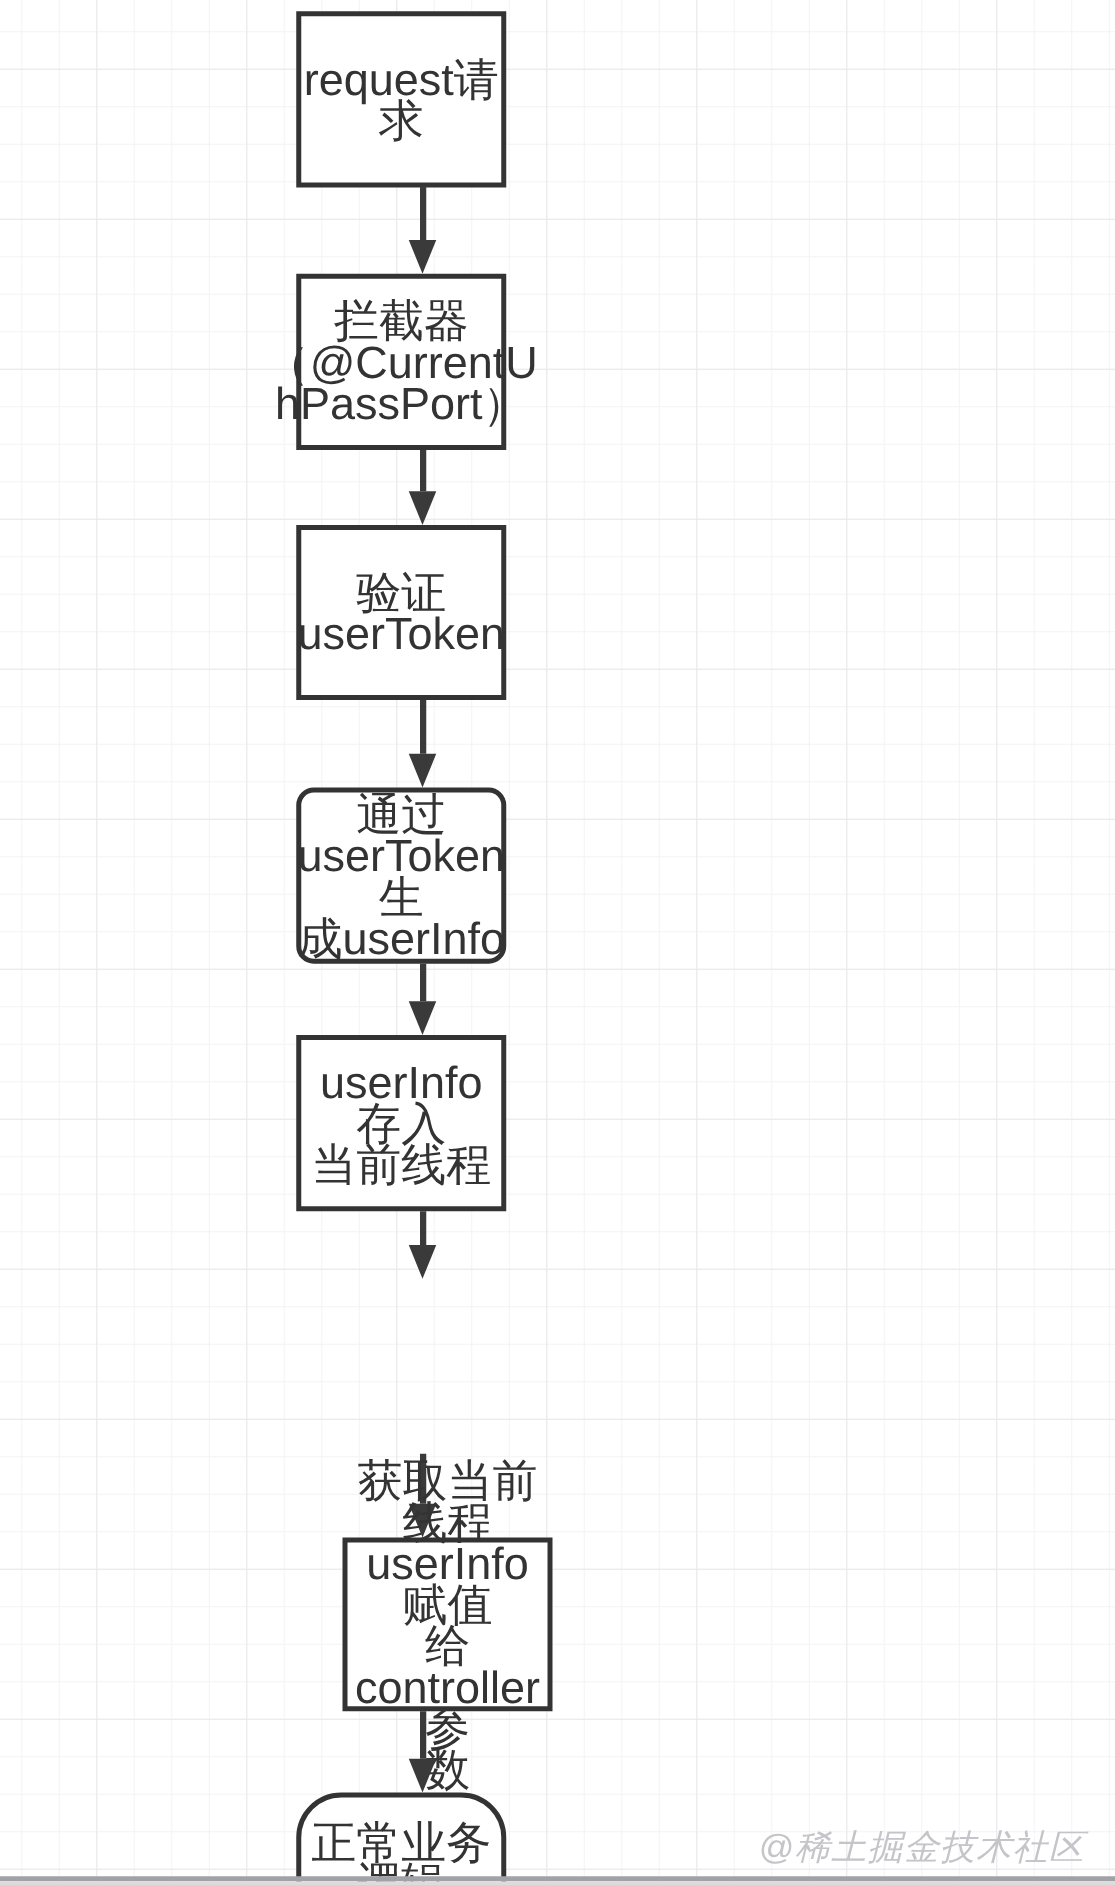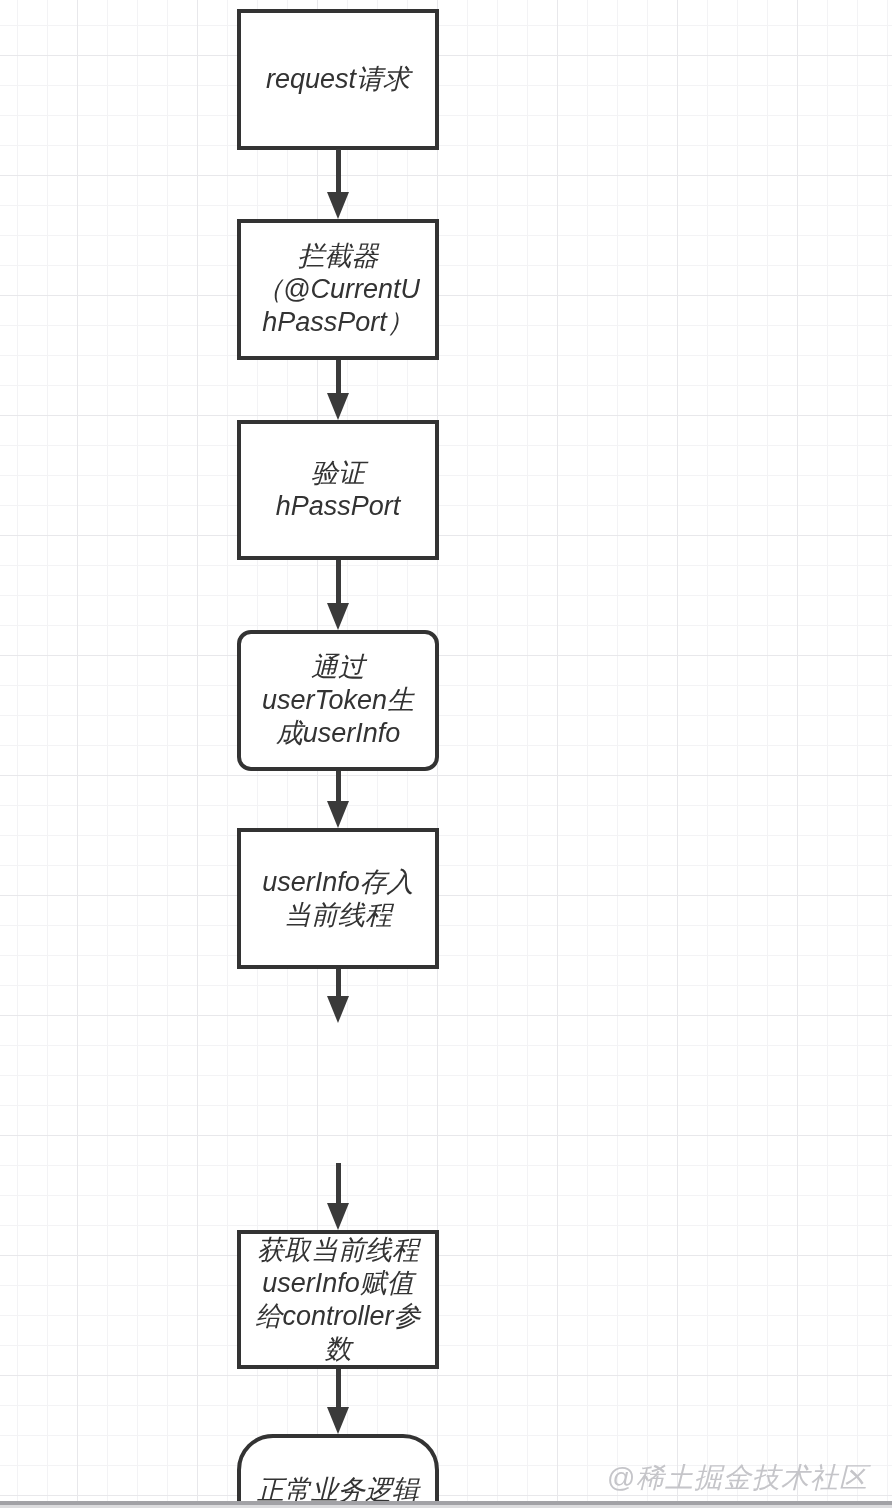--- a/index.html
+++ b/index.html
@@ -23,7 +23,7 @@
   .node {
     position: absolute;
     left: 237px;
-    width: 202px;
+    width: 168px;
     box-sizing: border-box;
     background: #ffffff;
     border: 4px solid #333333;
@@ -32,10 +32,9 @@
     align-items: center;
     justify-content: center;
     text-align: center;
-    font-size: 27px;
+    font-size: 36px;
     line-height: 33px;
     white-space: pre-line;
-    font-style: italic;
   }
   .n1 { top: 9px;    height: 141px; }
   .n2 { top: 219px;  height: 141px; }

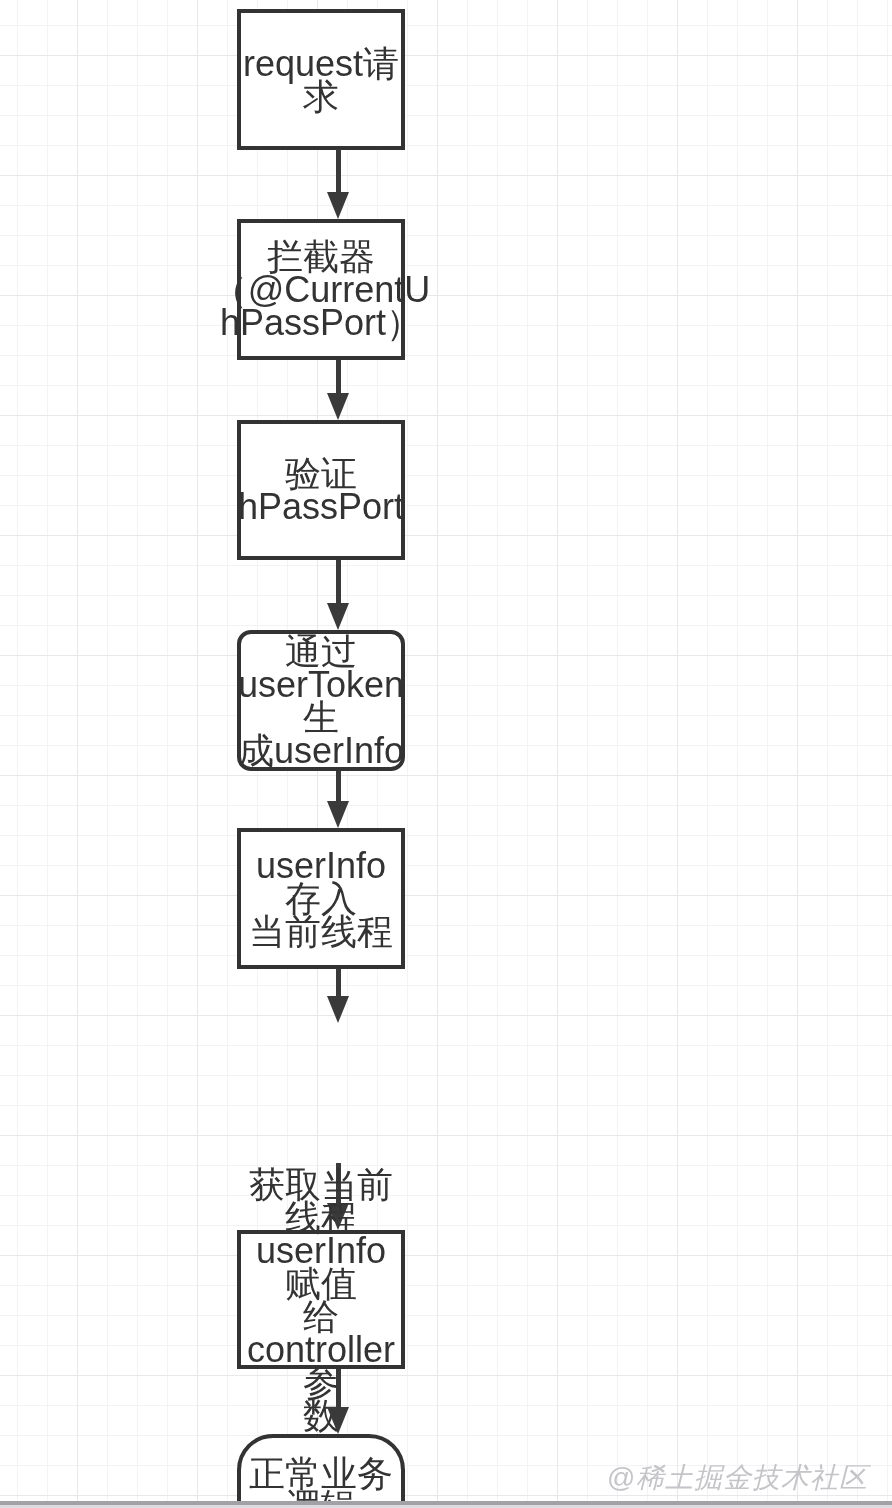--- a/index.html
+++ b/index.html
@@ -113,7 +113,7 @@
   </div>
 
   <div class="node n3">验证
-hPassPort</div>
+userToken</div>
 
   <div class="edge a3">
     <span class="stem"></span>

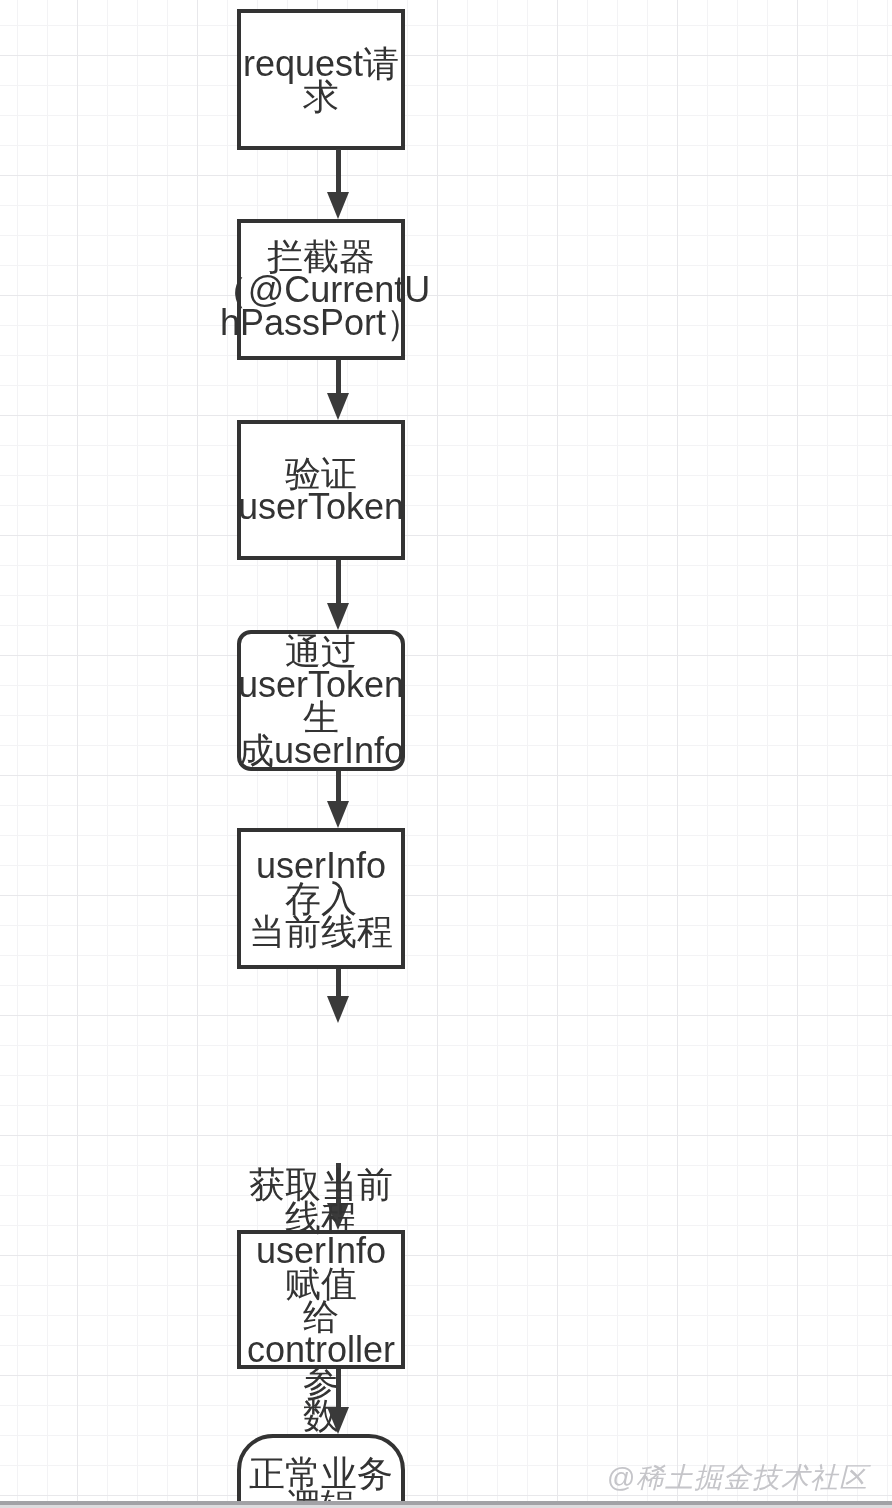--- a/index.html
+++ b/index.html
@@ -42,7 +42,7 @@
   .n4 { top: 630px;  height: 141px; border-radius: 14px; }
   .n5 { top: 828px;  height: 141px; }
   .n6 { top: 1023px; height: 140px; }
-  .n7 { top: 1230px; height: 139px; }
+  .n7 { top: 1230px; height: 139px; margin-left: 37px; }
   .n8 { top: 1434px; height: 112px; border-radius: 36px; }
 
   .edge {

